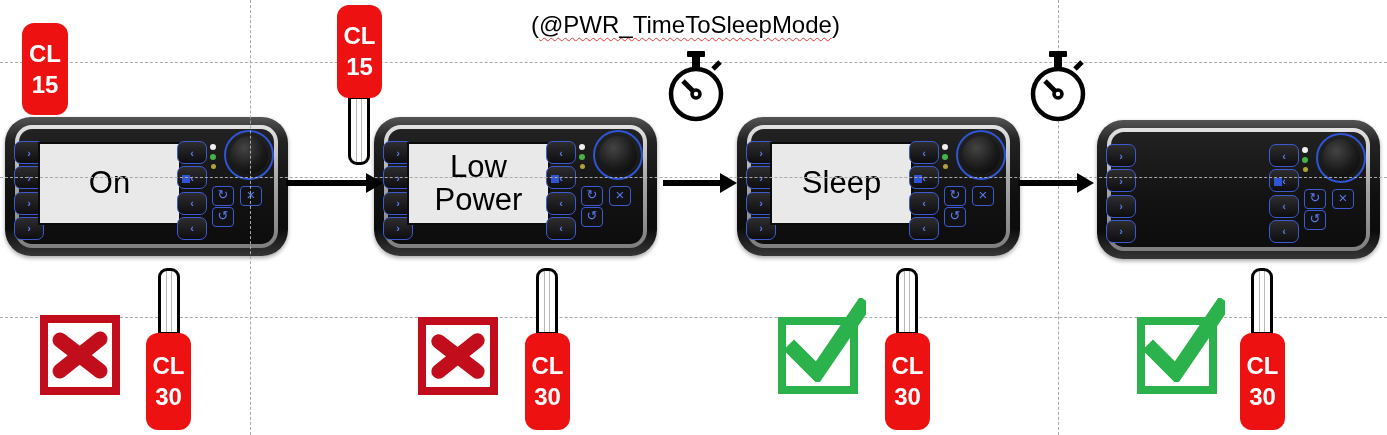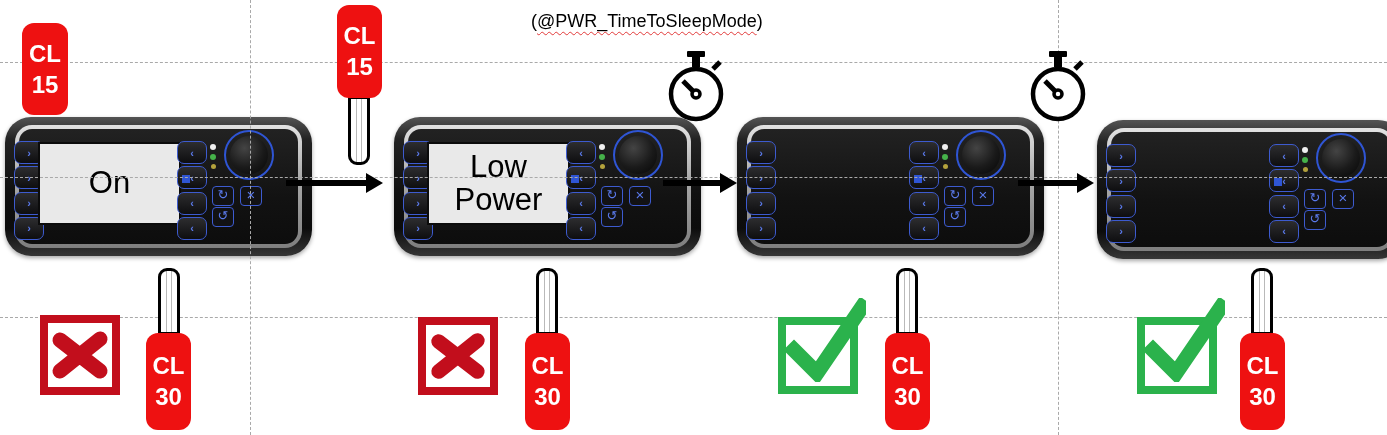--- a/index.html
+++ b/index.html
@@ -61,7 +61,7 @@
 
   
   .stopwatch{position:absolute;z-index:10;}
-  .timer-label{position:absolute;font-size:18px;color:#000;white-space:nowrap;z-index:10;}
+  .timer-label{position:absolute;font-size:24px;color:#000;white-space:nowrap;z-index:10;}
   .wavy{text-decoration:underline wavy #e23a3a 1px;text-underline-offset:4px;}
 </style>
 </head>

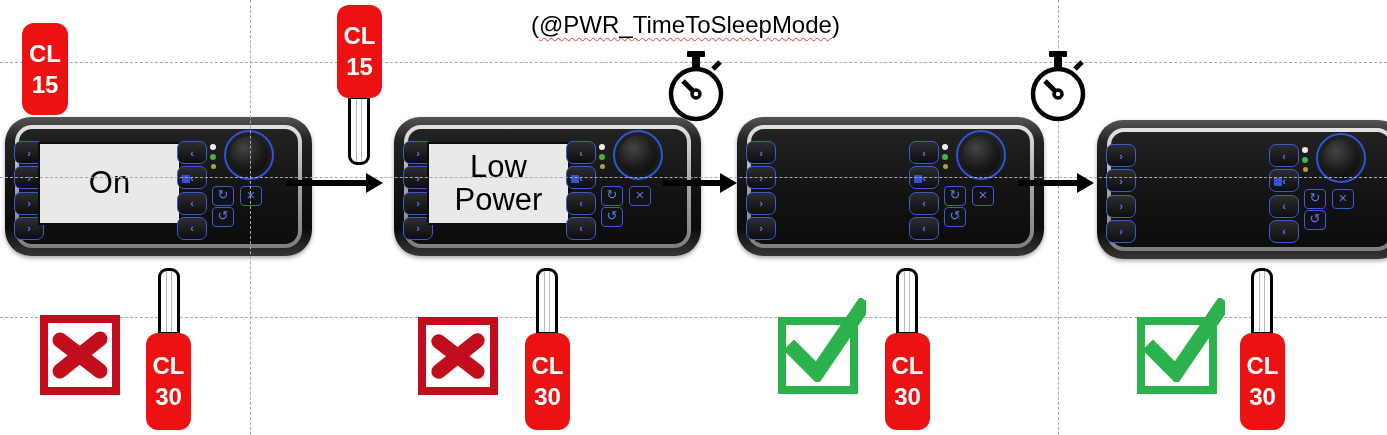--- a/index.html
+++ b/index.html
@@ -13,7 +13,7 @@
   
   .device{position:absolute;width:283px;height:139px;border-radius:26px;z-index:1;
           background:linear-gradient(180deg,#545454 0%,#232323 16%,#101010 55%,#0c0c0c 80%,#363636 100%);
-          box-shadow:0 2px 4px rgba(0,0,0,.35);padding-left:24px;}
+          box-shadow:0 2px 4px rgba(0,0,0,.35);}
   .face{position:absolute;left:10px;right:10px;top:8px;bottom:8px;border-radius:17px;
         background:linear-gradient(180deg,#e3e3e3 0%,#a8a8a8 45%,#7e7e7e 100%);}
   .panel{position:absolute;left:14px;right:14px;top:12px;bottom:12px;border-radius:13px;

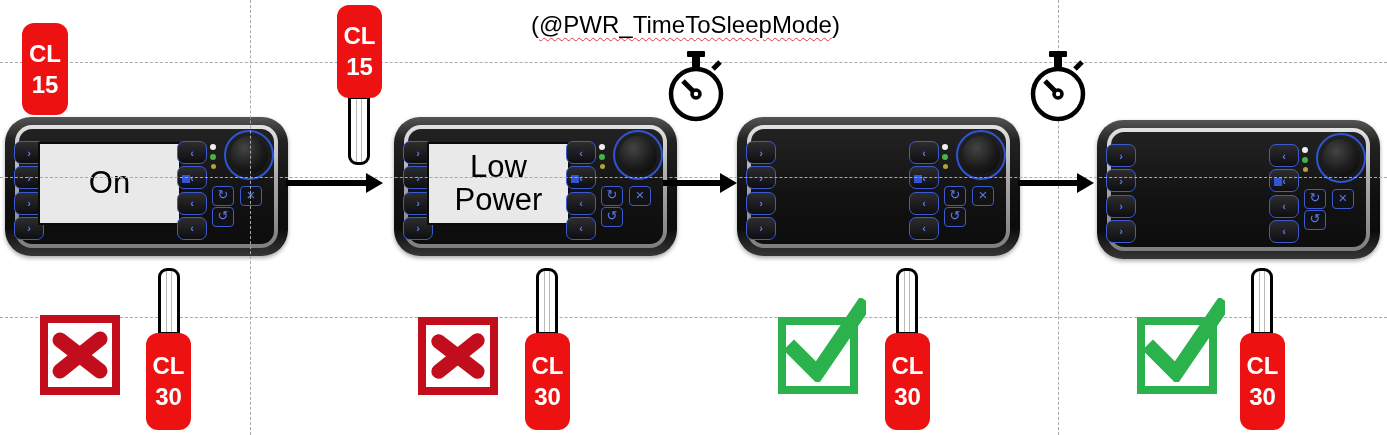--- a/index.html
+++ b/index.html
@@ -105,7 +105,7 @@
     <div class="ibtn undo p3"></div>
   </div>
 
-  <div class="device" style="left:394px;top:117px">
+  <div class="device" style="left:374px;top:117px">
     <div class="face"></div>
     <div class="panel"></div>
     <div class="skcol left">

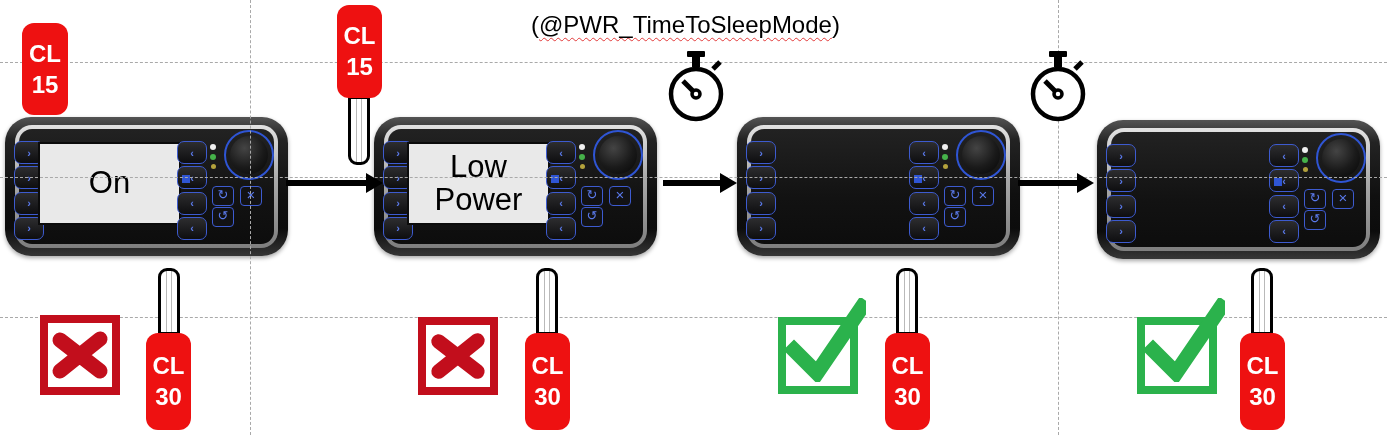--- a/index.html
+++ b/index.html
@@ -144,6 +144,9 @@
       <div class="skey l"></div>
       <div class="skey l"></div>
     </div>
+    <div class="screen">
+      <span>Sleep</span>
+    </div>
     <div class="skcol right">
       <div class="skey r"></div>
       <div class="skey r"></div>

